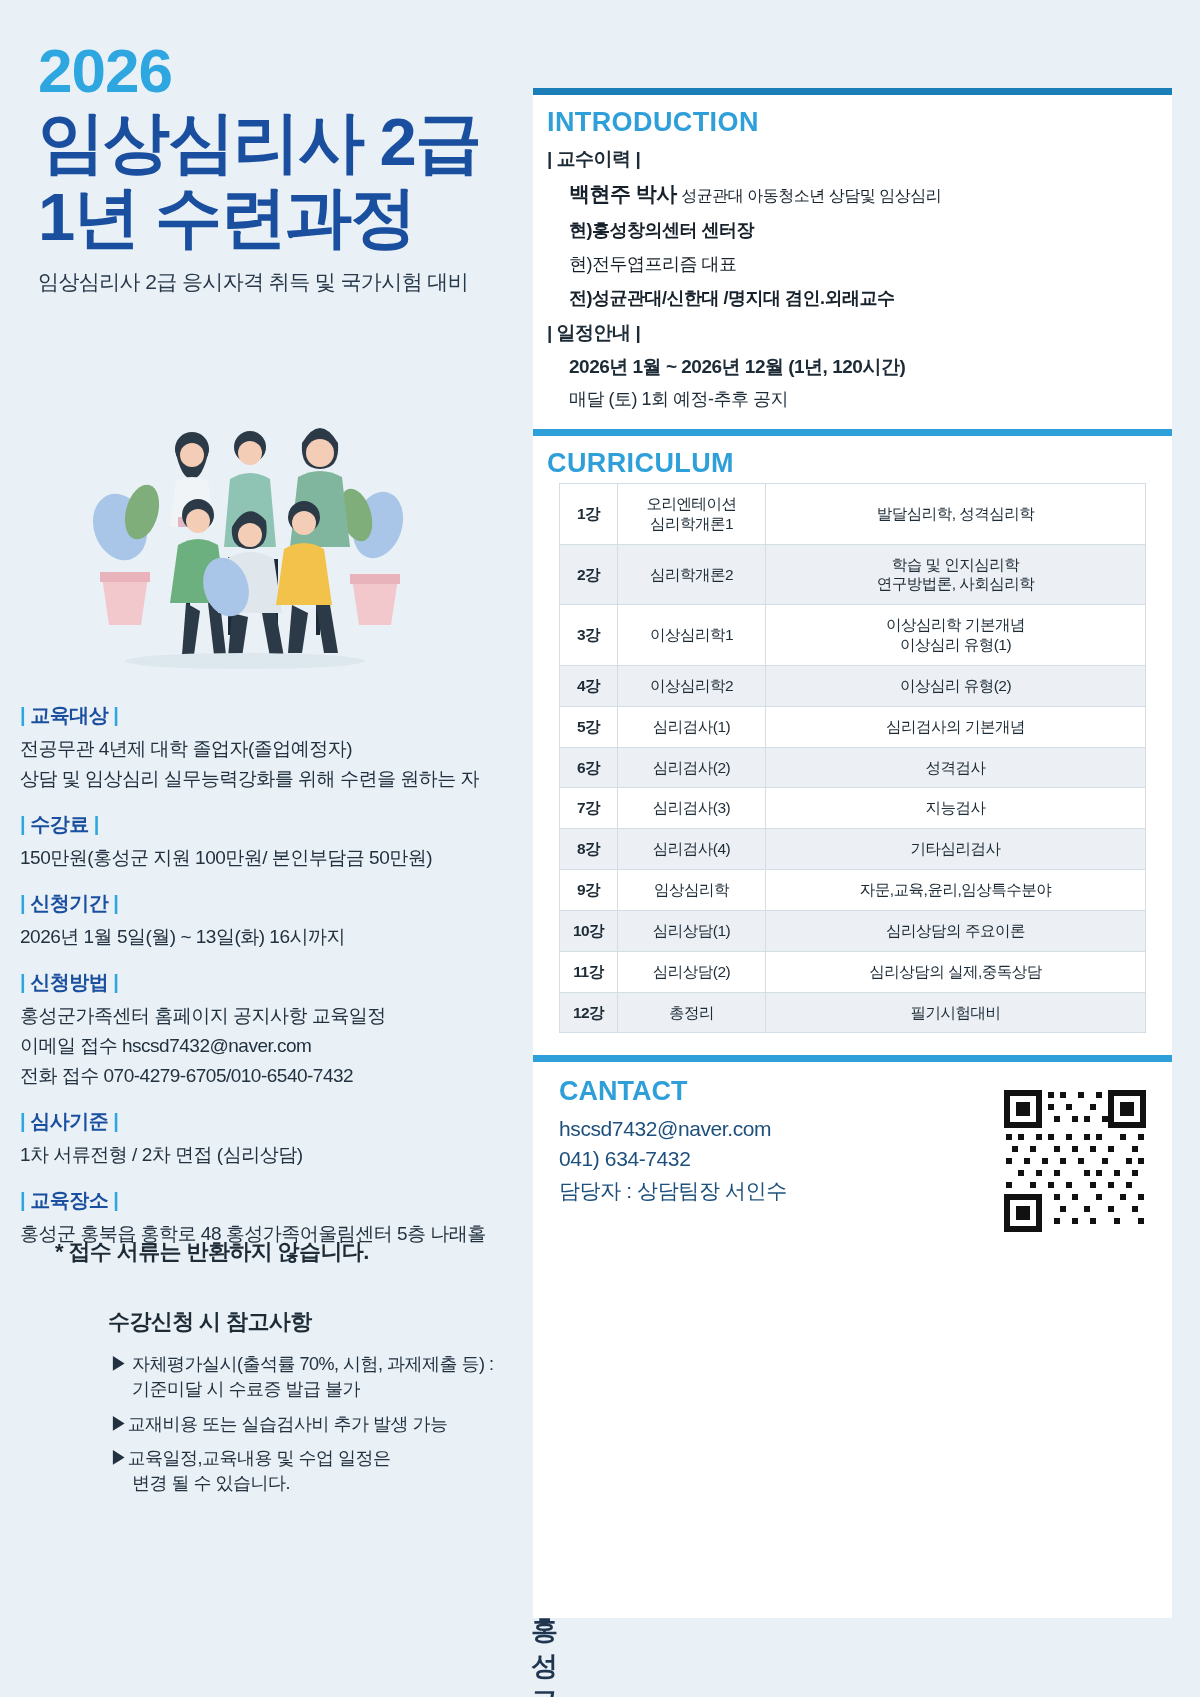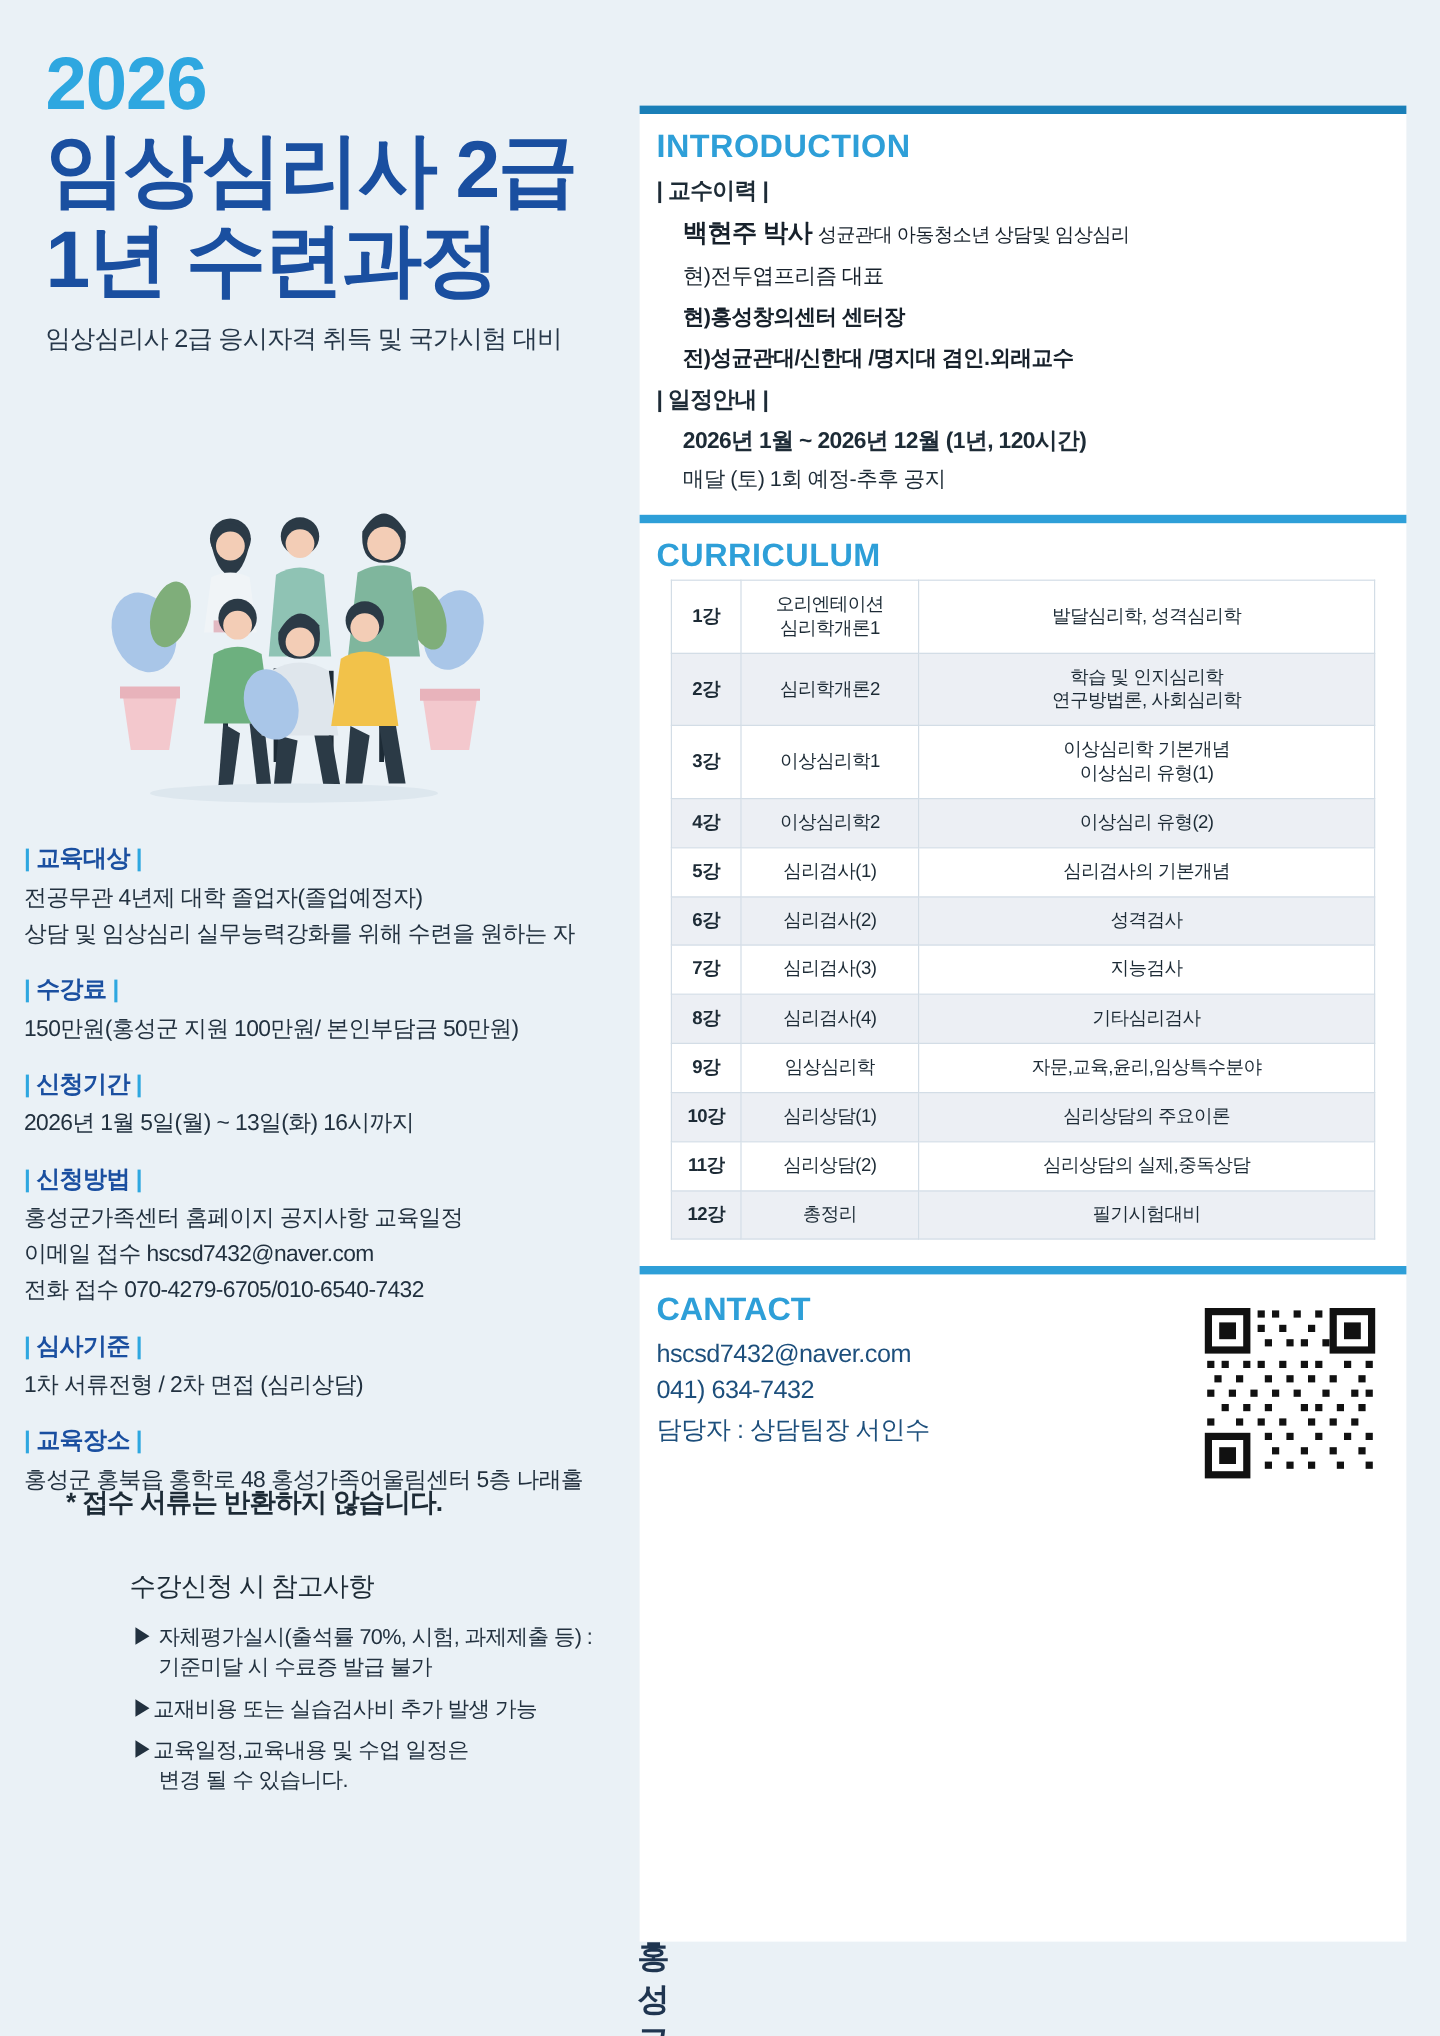--- a/index.html
+++ b/index.html
@@ -274,8 +274,8 @@
           <span class="name">백현주 박사</span>
           <span class="small">성균관대 아동청소년 상담및 임상심리</span>
         </div>
+        <div class="line b">현)홍성창의센터 센터장</div>
         <div class="line">현)전두엽프리즘 대표</div>
-        <div class="line b">현)홍성창의센터 센터장</div>
         <div class="line b">전)성균관대/신한대 /명지대 겸인.외래교수</div>
       </div>
 

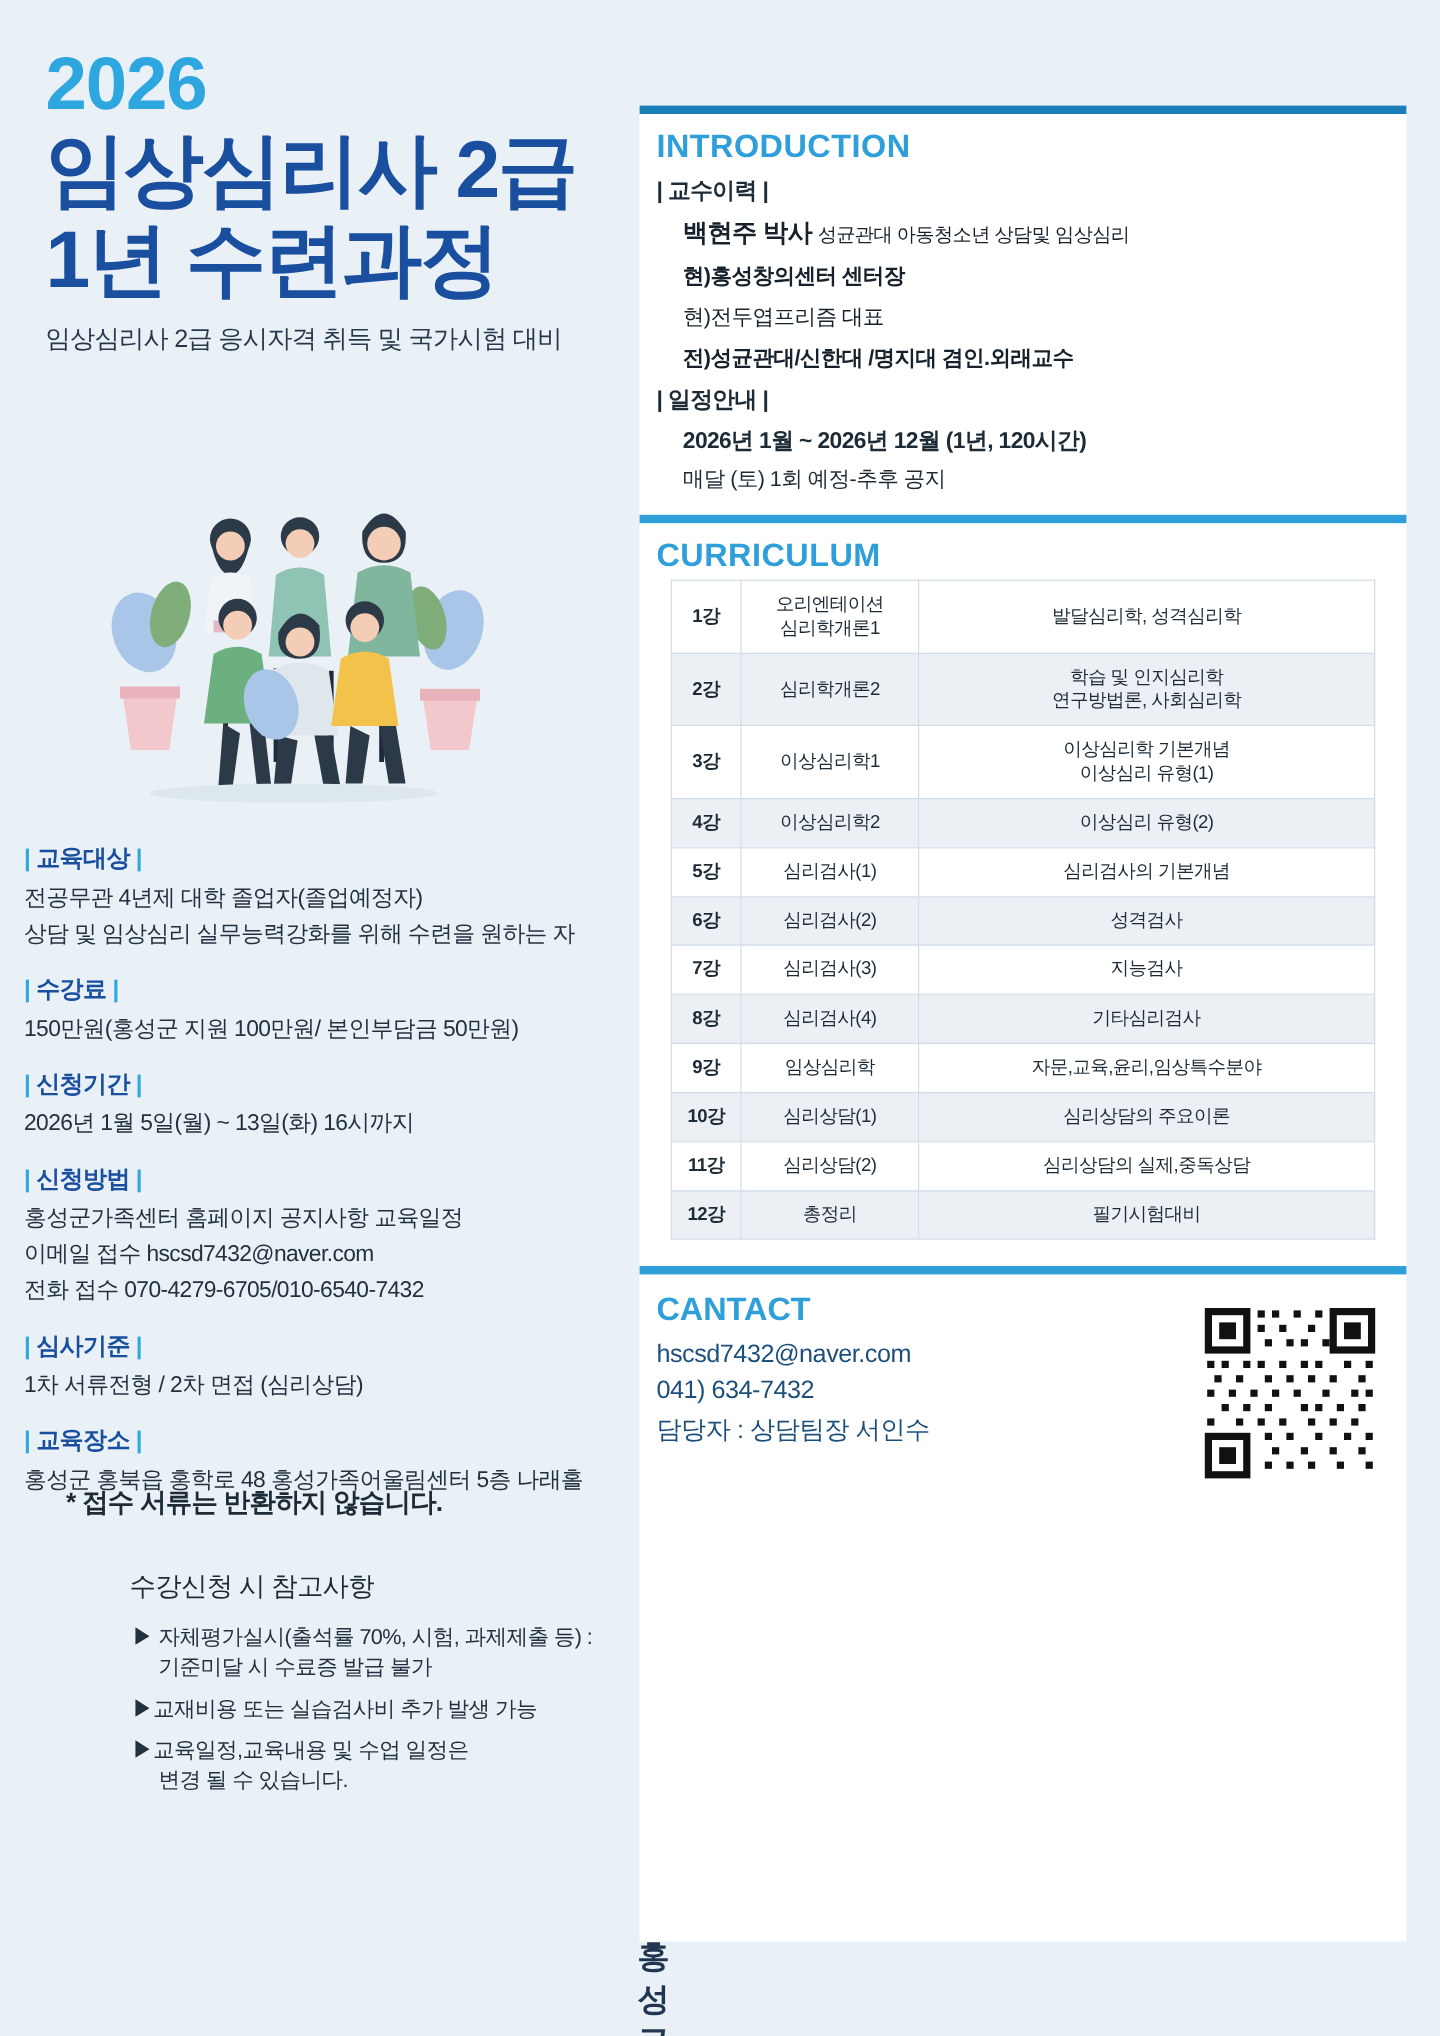--- a/index.html
+++ b/index.html
@@ -106,7 +106,7 @@
   table.cur tr.alt td { background: #eceff4; }
 
   
-  .contact { padding: 0 14px; position: relative; }
+  .contact { padding: 0 26px; position: relative; }
   .contact .ch {
     font-size: 27px; font-weight: bold; color: #2e9fd8; margin: 14px 0 10px 0;
   }

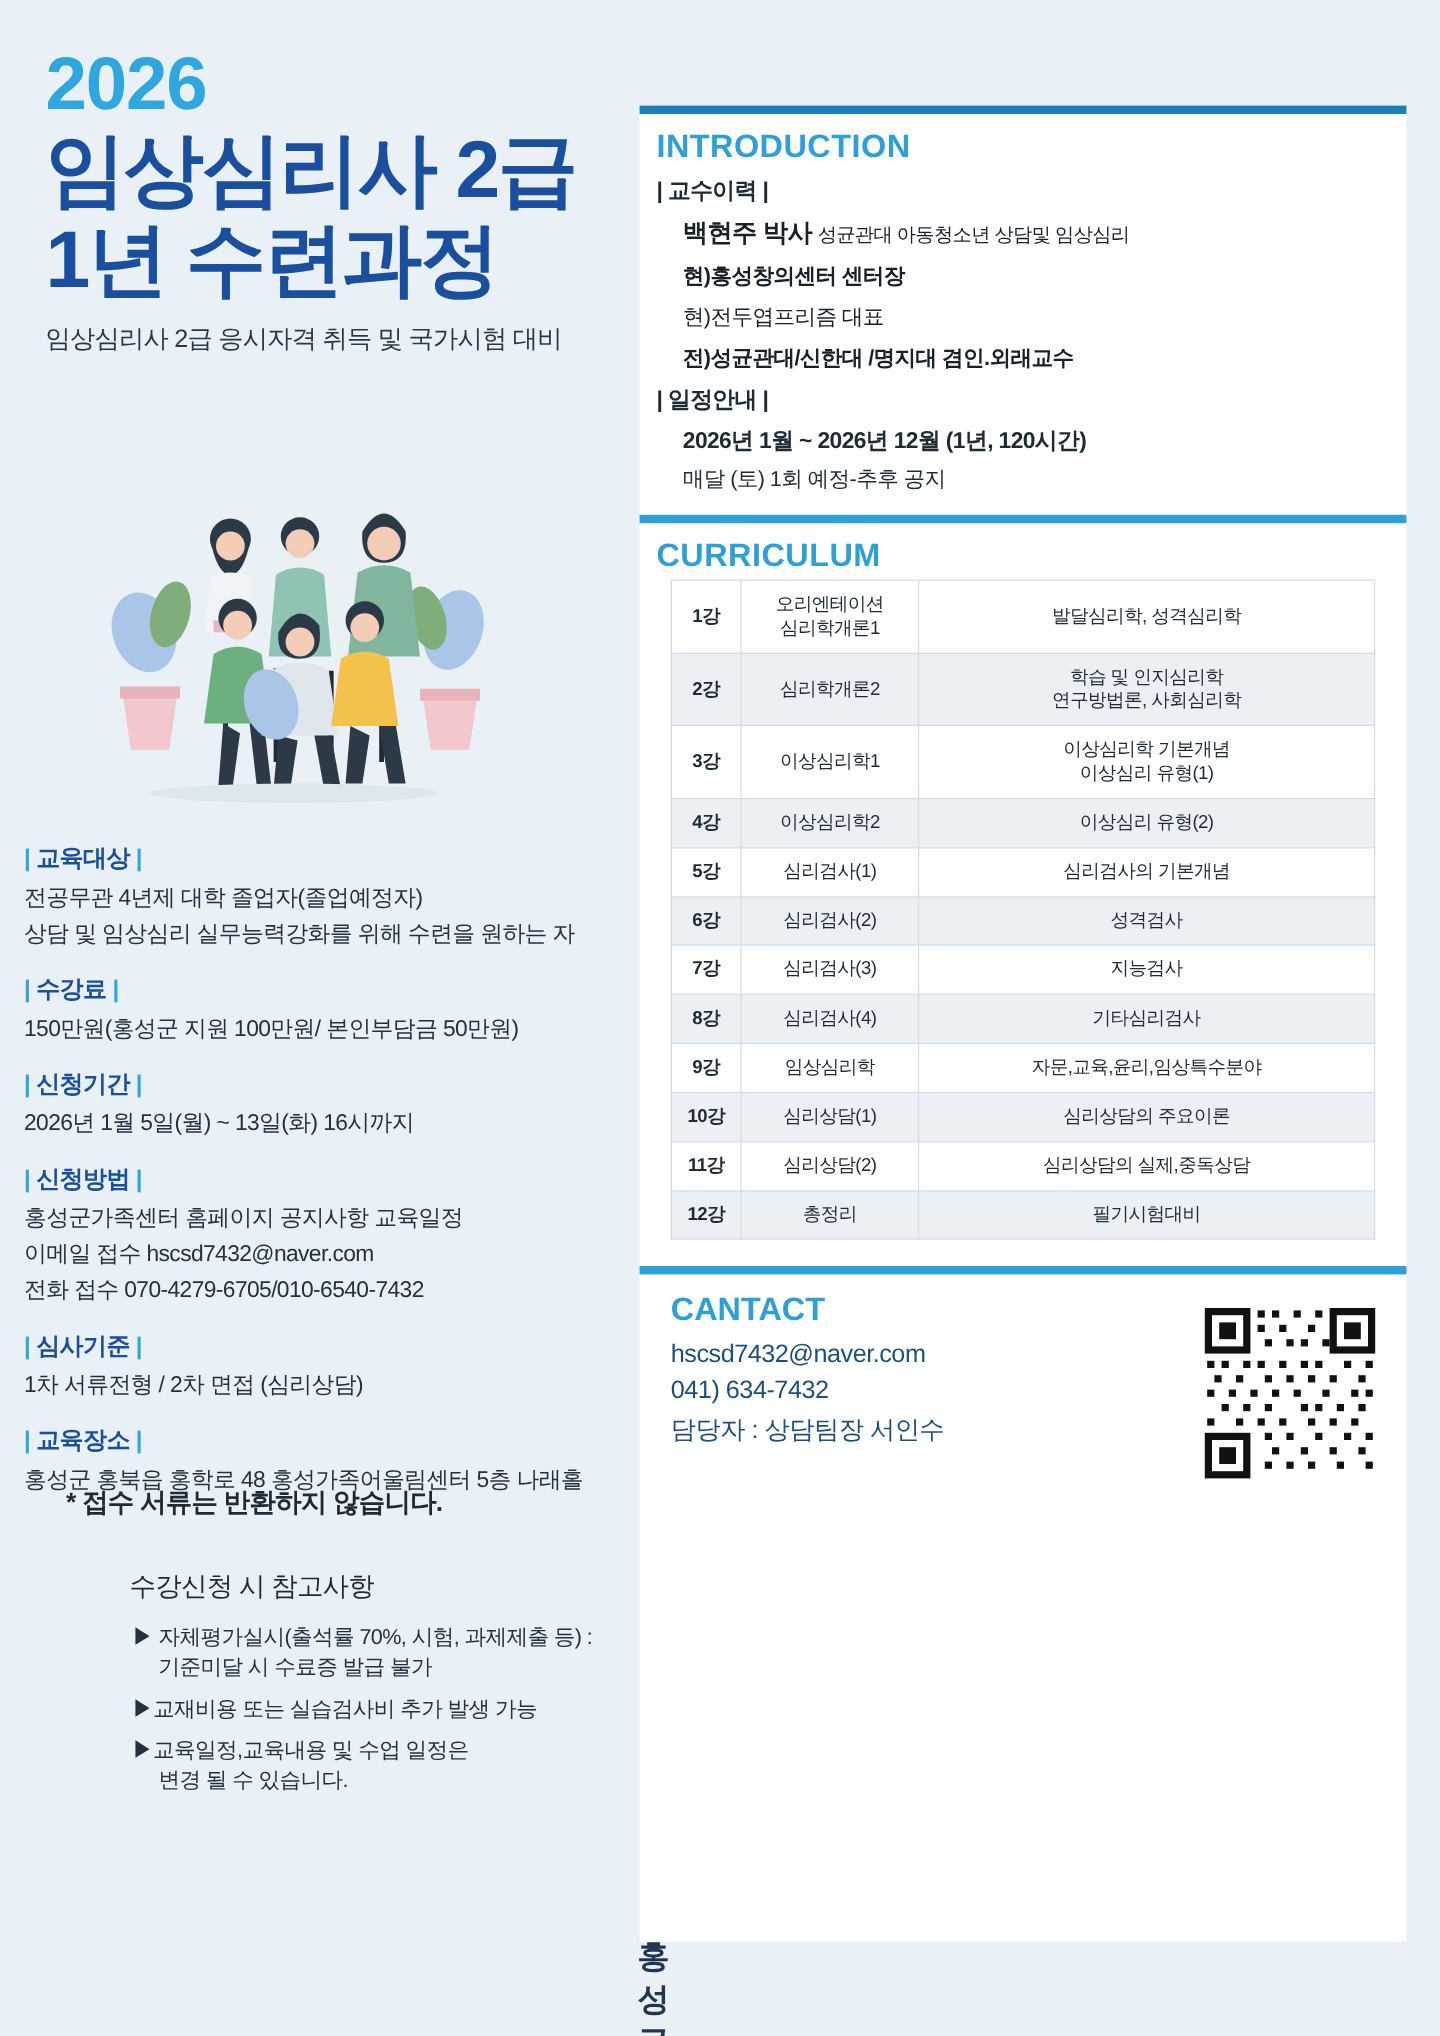--- a/index.html
+++ b/index.html
@@ -50,7 +50,7 @@
   }
   .ref-title {
     position: absolute; left: 108px; top: 1295px;
-    font-size: 22px; font-weight: normal; color: #1d2b36; letter-spacing: -0.6px;
+    font-size: 22px; font-weight: bold; color: #1d2b36; letter-spacing: -0.6px;
   }
   .ref-list { position: absolute; left: 110px; top: 1340px; width: 440px; }
   .ref-list .ri { font-size: 18px; line-height: 1.38; margin-bottom: 10px; letter-spacing: -0.5px; color: #22313f; }

